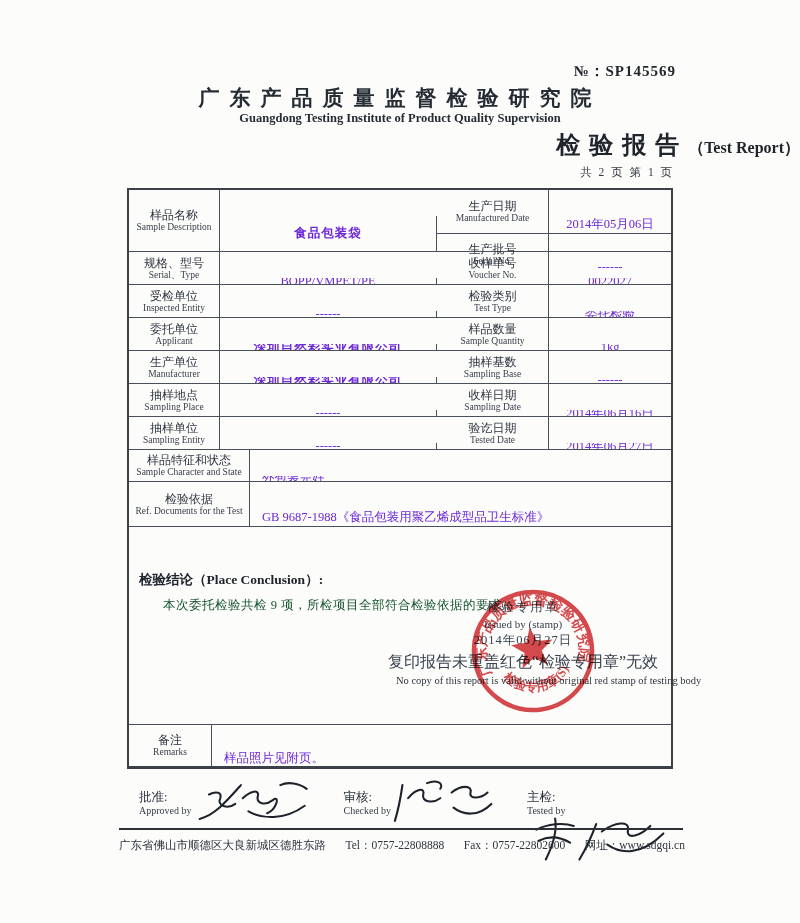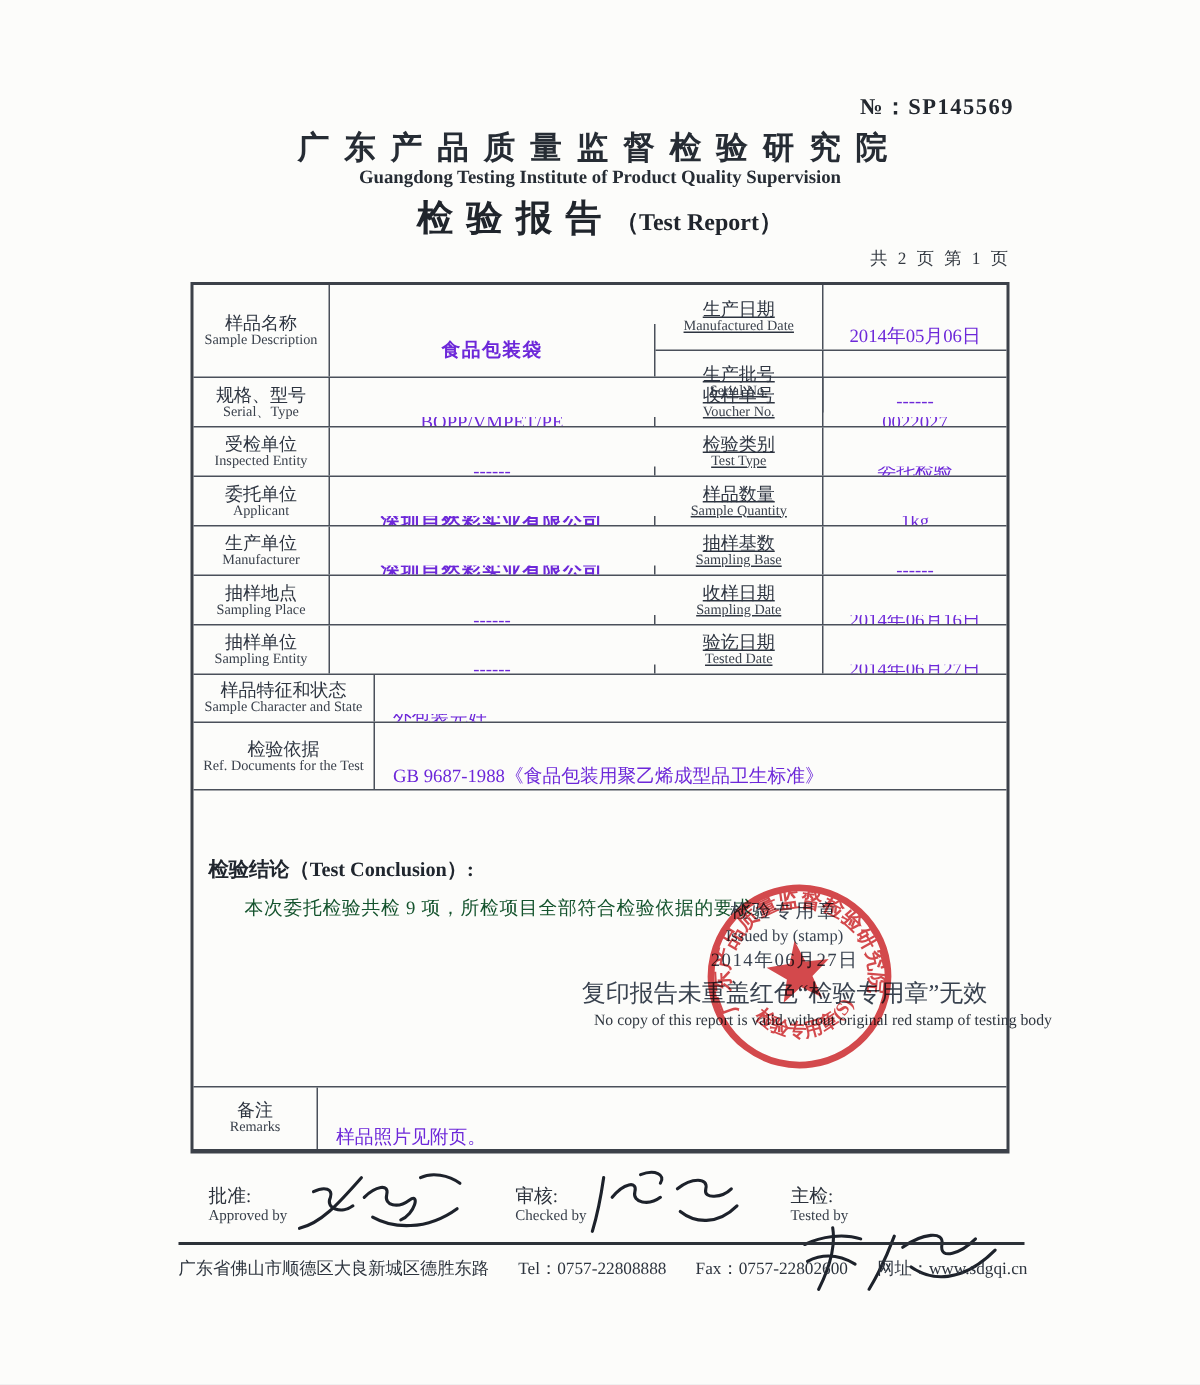--- a/index.html
+++ b/index.html
@@ -16,7 +16,7 @@
              font-size:21px; font-weight:bold; letter-spacing:10px; color:#262c34; }
   .inst-en { position:absolute; top:111px; left:0; width:100%; text-align:center;
              font-size:12.5px; font-weight:bold; color:#262c34; }
-  .report-title { position:absolute; top:129px; left:0; width:100%; text-align:center;
+  .report-title { position:absolute; top:129px; left:0; width:100%; text-align:right;
              font-size:24px; font-weight:bold; color:#20252c; }
   .report-title .cn { letter-spacing:9px; }
   .report-title .en { font-size:16px; letter-spacing:0; }

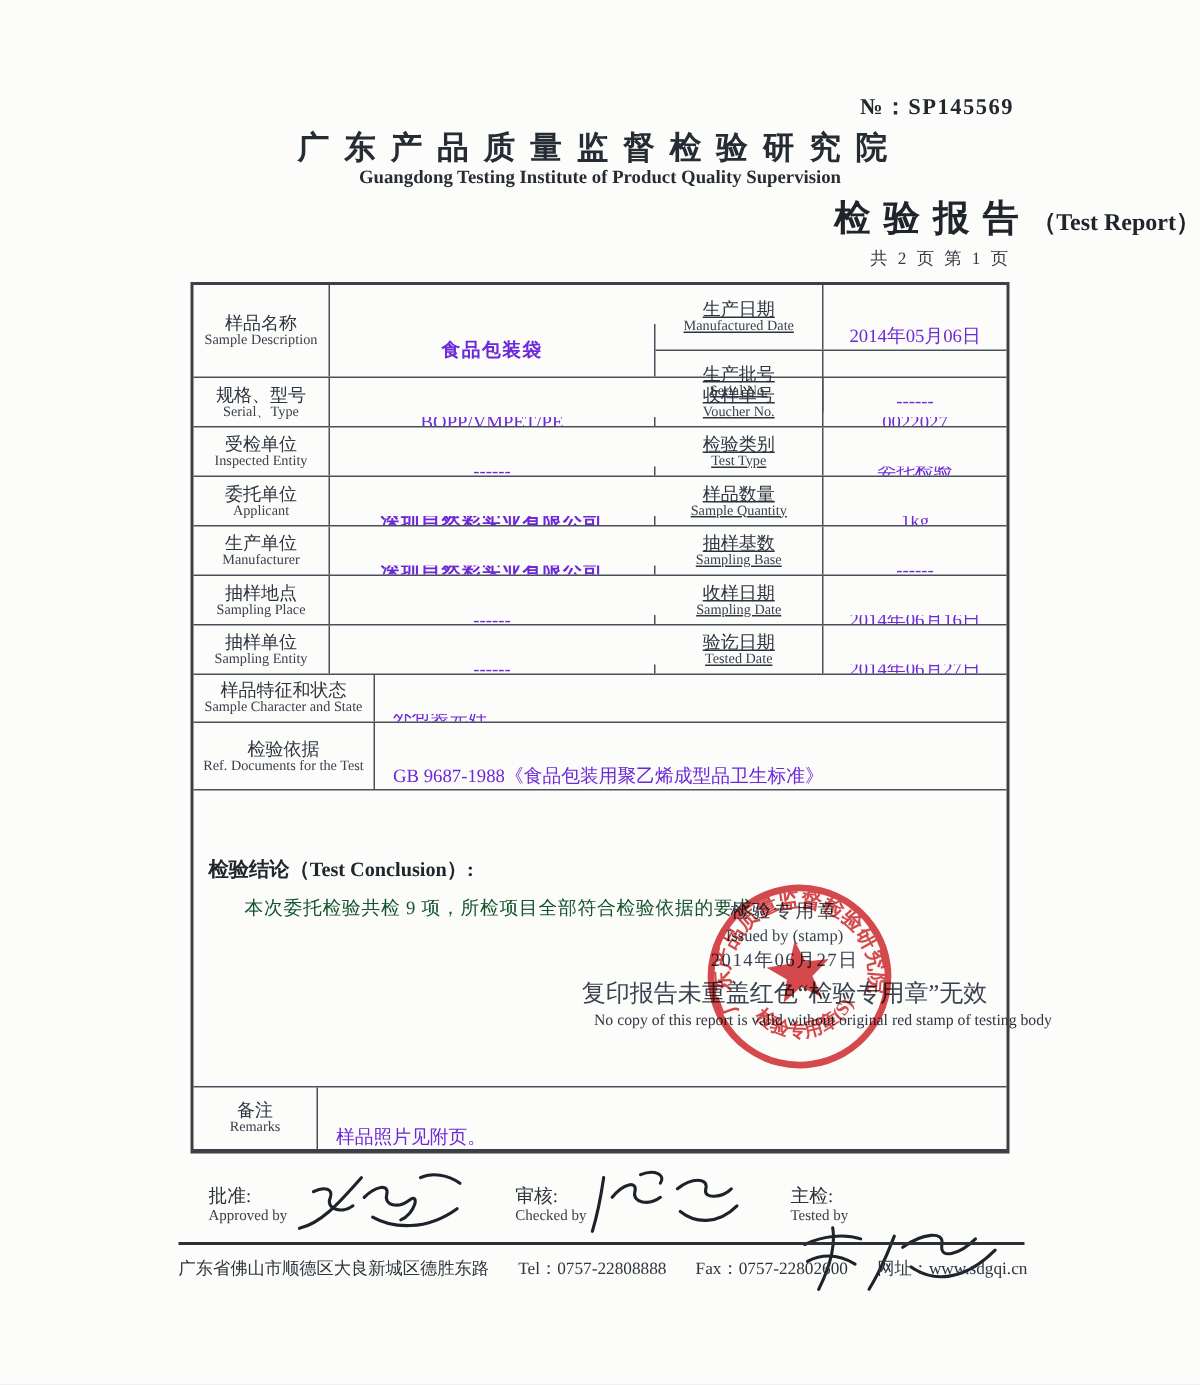--- a/index.html
+++ b/index.html
@@ -30,7 +30,7 @@
   .cell { display:flex; flex-direction:column; justify-content:center; align-items:center;
           border-right:1px solid #4a505a; overflow:hidden; }
   .cell:last-child { border-right:none; }
-  .c1 { width:91px; } .c2 { width:217px; } .c3 { width:112px;text-decoration:underline; } .c4 { flex:1; }
+  .c1 { width:91px; } .c2 { width:217px; } .c3 { width:112px; } .c4 { flex:1; }
   .cl { width:121px; } .crl { width:83px; } .cv { flex:1; align-items:flex-start; padding-left:12px; }
   .h62 { height:62px; } .h33 { height:33px; } .h32 { height:32px; } .h45 { height:45px;text-align:center; }
   .rsplit { flex:1; display:flex; flex-direction:column; }

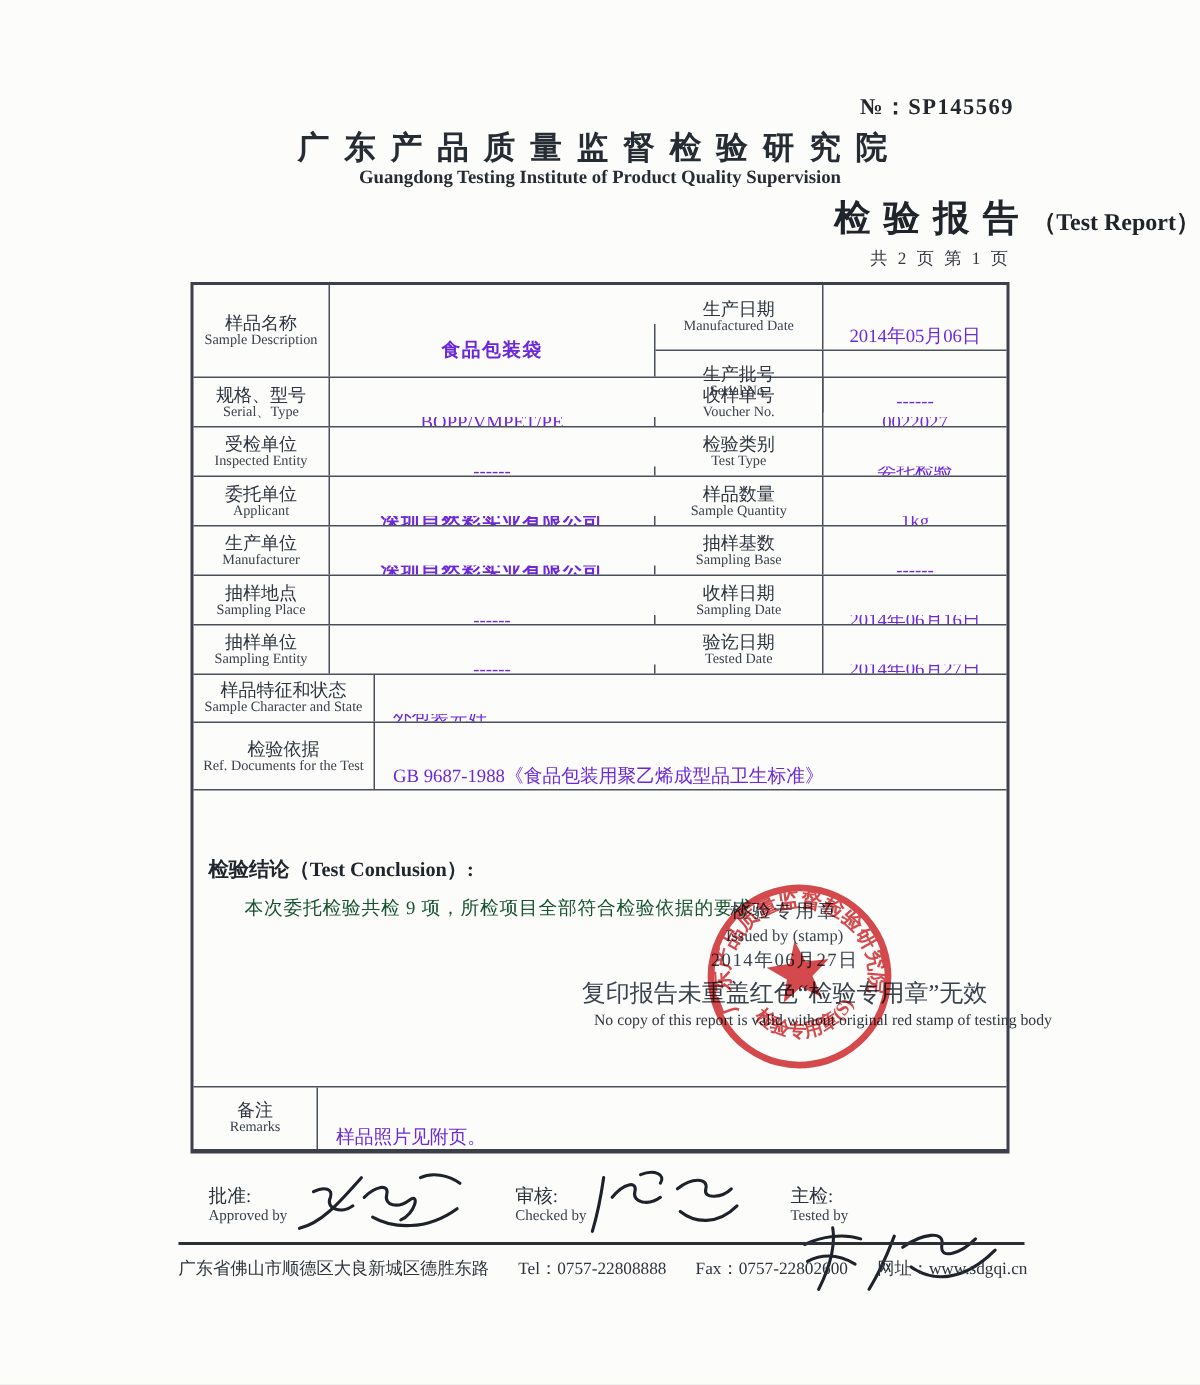--- a/index.html
+++ b/index.html
@@ -209,7 +209,7 @@
     </div>
 
     <div class="concl">
-      <div class="concl-title">检验结论（Test Conclusion）:</div>
+      <div class="concl-title">检验结论（Place Conclusion）:</div>
       <div class="concl-text">本次委托检验共检 9 项，所检项目全部符合检验依据的要求。</div>
 
       <div class="issue-block">

